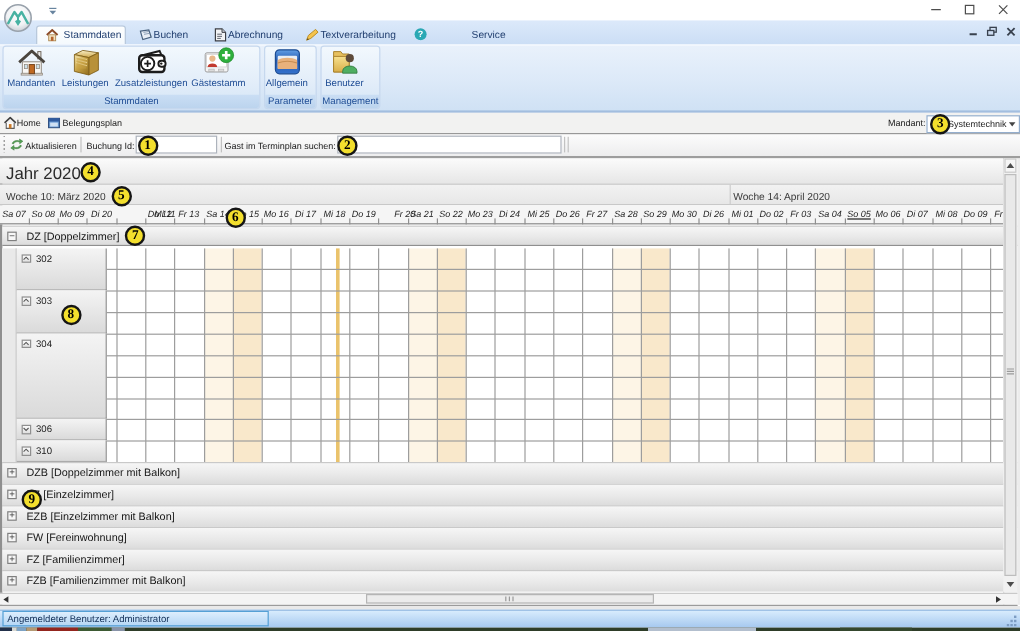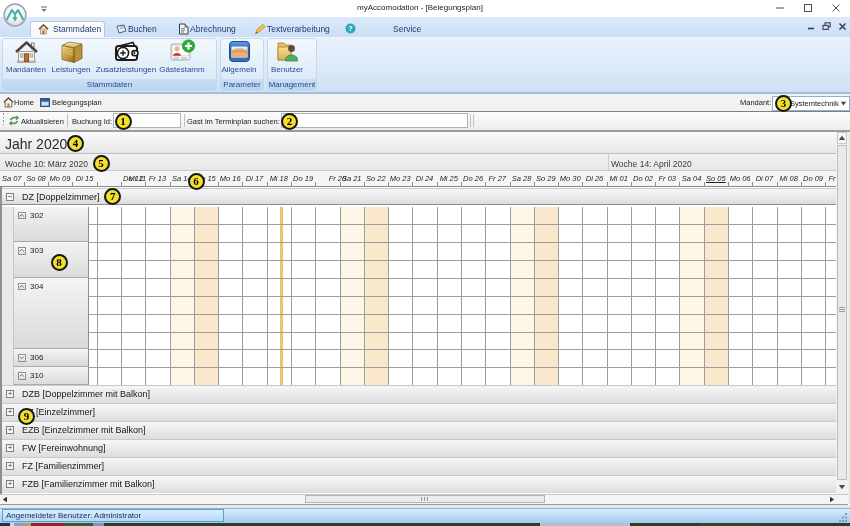--- a/index.html
+++ b/index.html
@@ -25,7 +25,6 @@
 <div id="app">
 
 <div class="abs" style="left:0;top:0;width:850px;height:17px;background:#ffffff;"></div>
-<div class="abs" style="left:320px;top:2.5px;width:200px;height:13px;font-size:8px;color:#1c1c1c;text-align:center;white-space:nowrap;">myAccomodation - [Belegungsplan]</div>
 <svg class="abs" style="left:770px;top:0;" width="76" height="16" viewBox="0 0 76 16">
   <line x1="6" y1="8" x2="14" y2="8" stroke="#4d4d4d" stroke-width="1"></line>
   <rect x="34.5" y="4.5" width="7" height="7" fill="none" stroke="#4d4d4d" stroke-width="1"></rect>

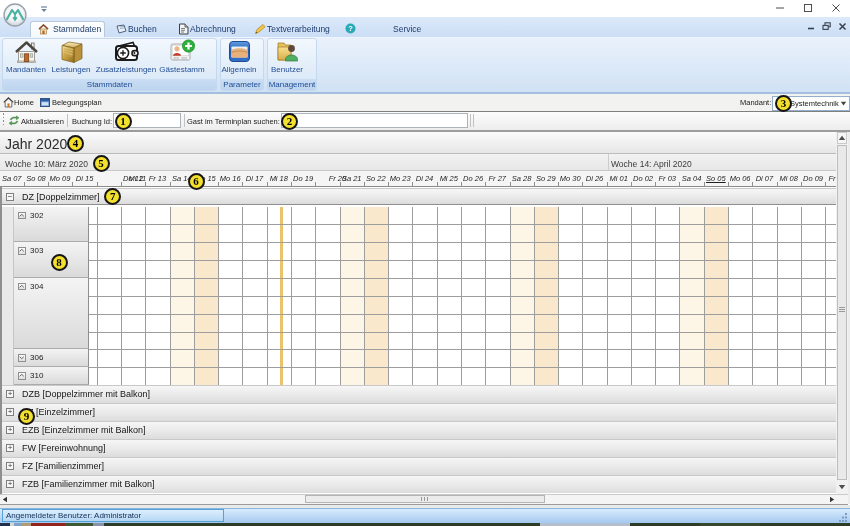--- a/index.html
+++ b/index.html
@@ -235,7 +235,7 @@
 <div class="dlab" style="left:-6.3px;top:174px;width:36px;">Sa 07</div>
 <div class="dlab" style="left:18.0px;top:174px;width:36px;">So 08</div>
 <div class="dlab" style="left:42px;top:174px;width:36px;">Mo 09</div>
-<div class="dlab" style="left:66.6px;top:174px;width:36px;">Di 15</div>
+<div class="dlab" style="left:66.6px;top:174px;width:36px;">Di 20</div>
 <div class="dlab" style="left:90.9px;top:174px;width:37px;padding-left:28px;">Mi 11</div>
 <div class="dlab" style="left:115.1px;top:174px;width:36px;">Do 12</div>
 <div class="dlab" style="left:139.4px;top:174px;width:36px;">Fr 13</div>

